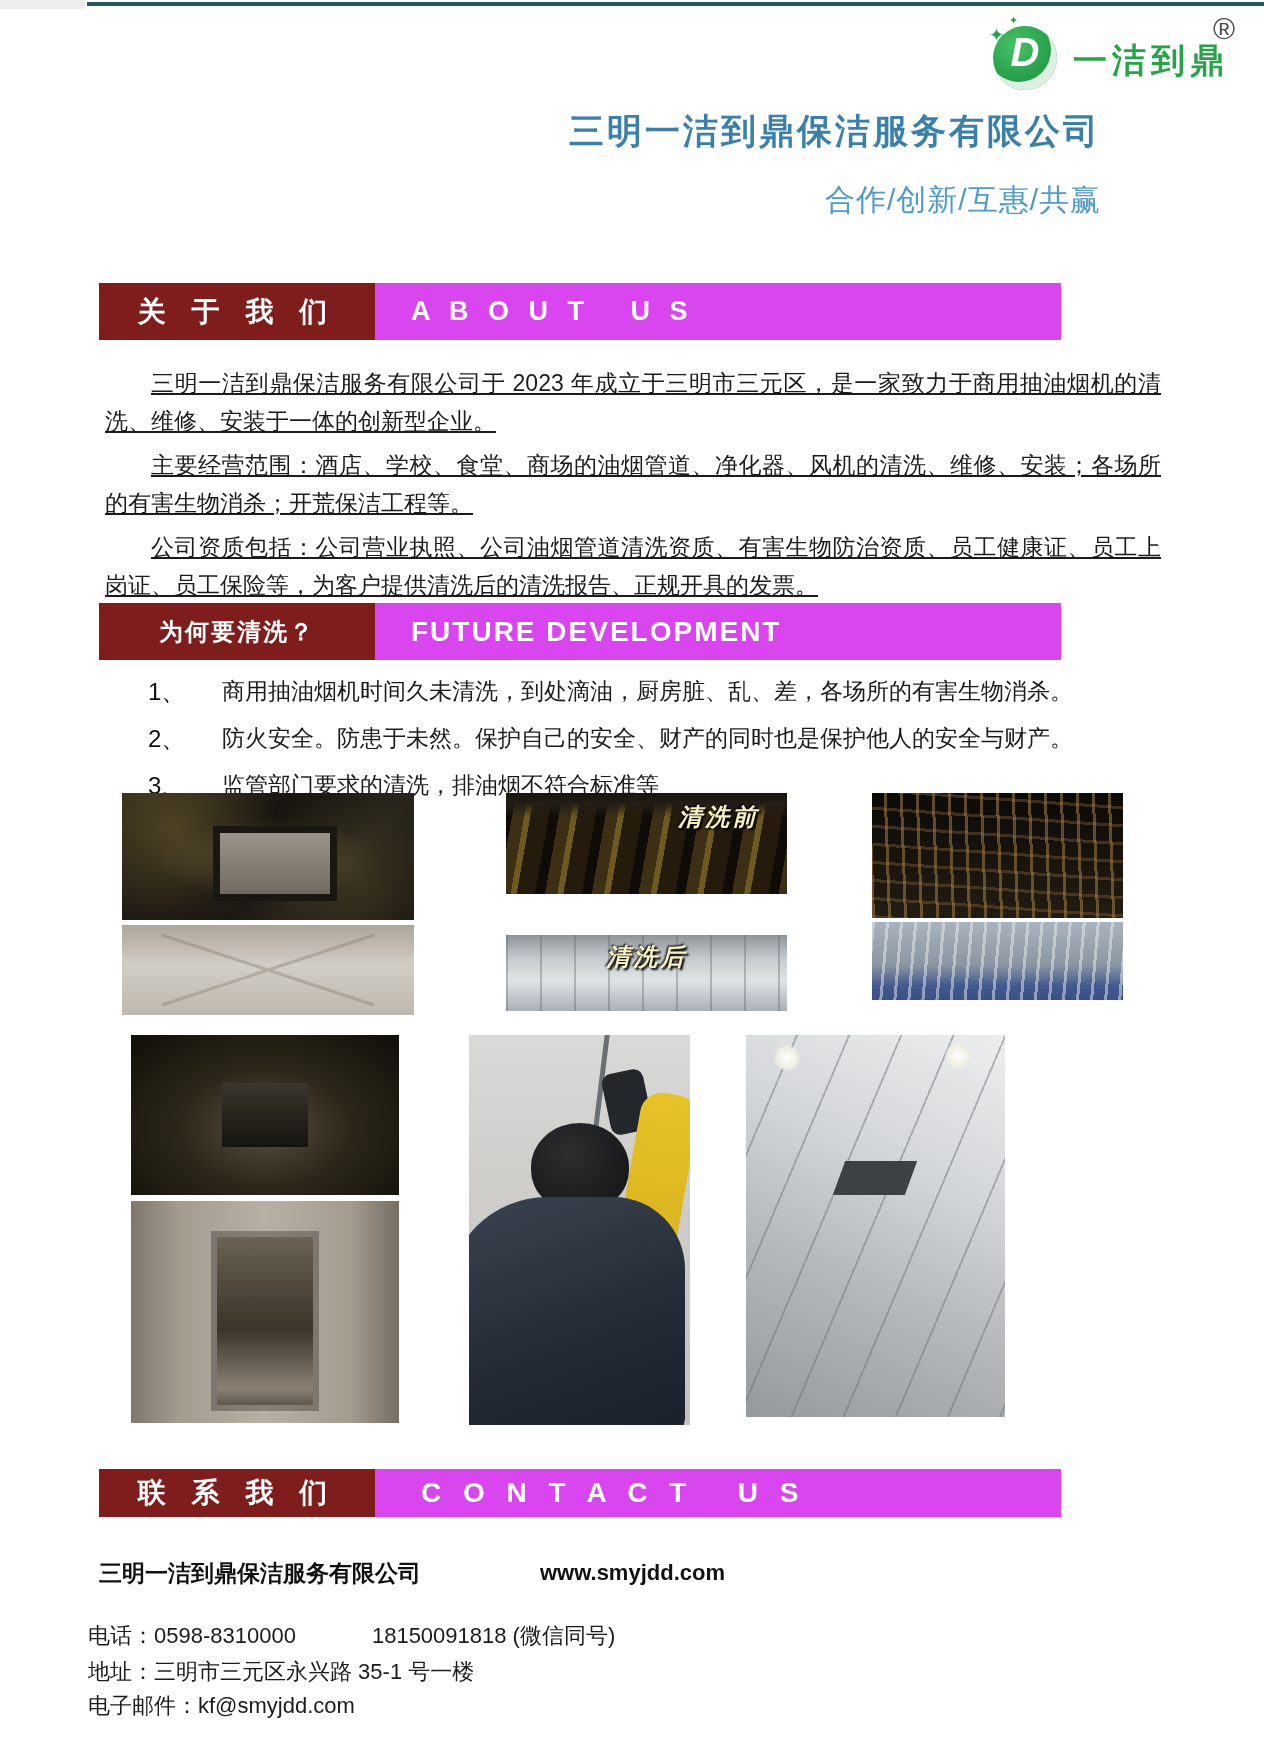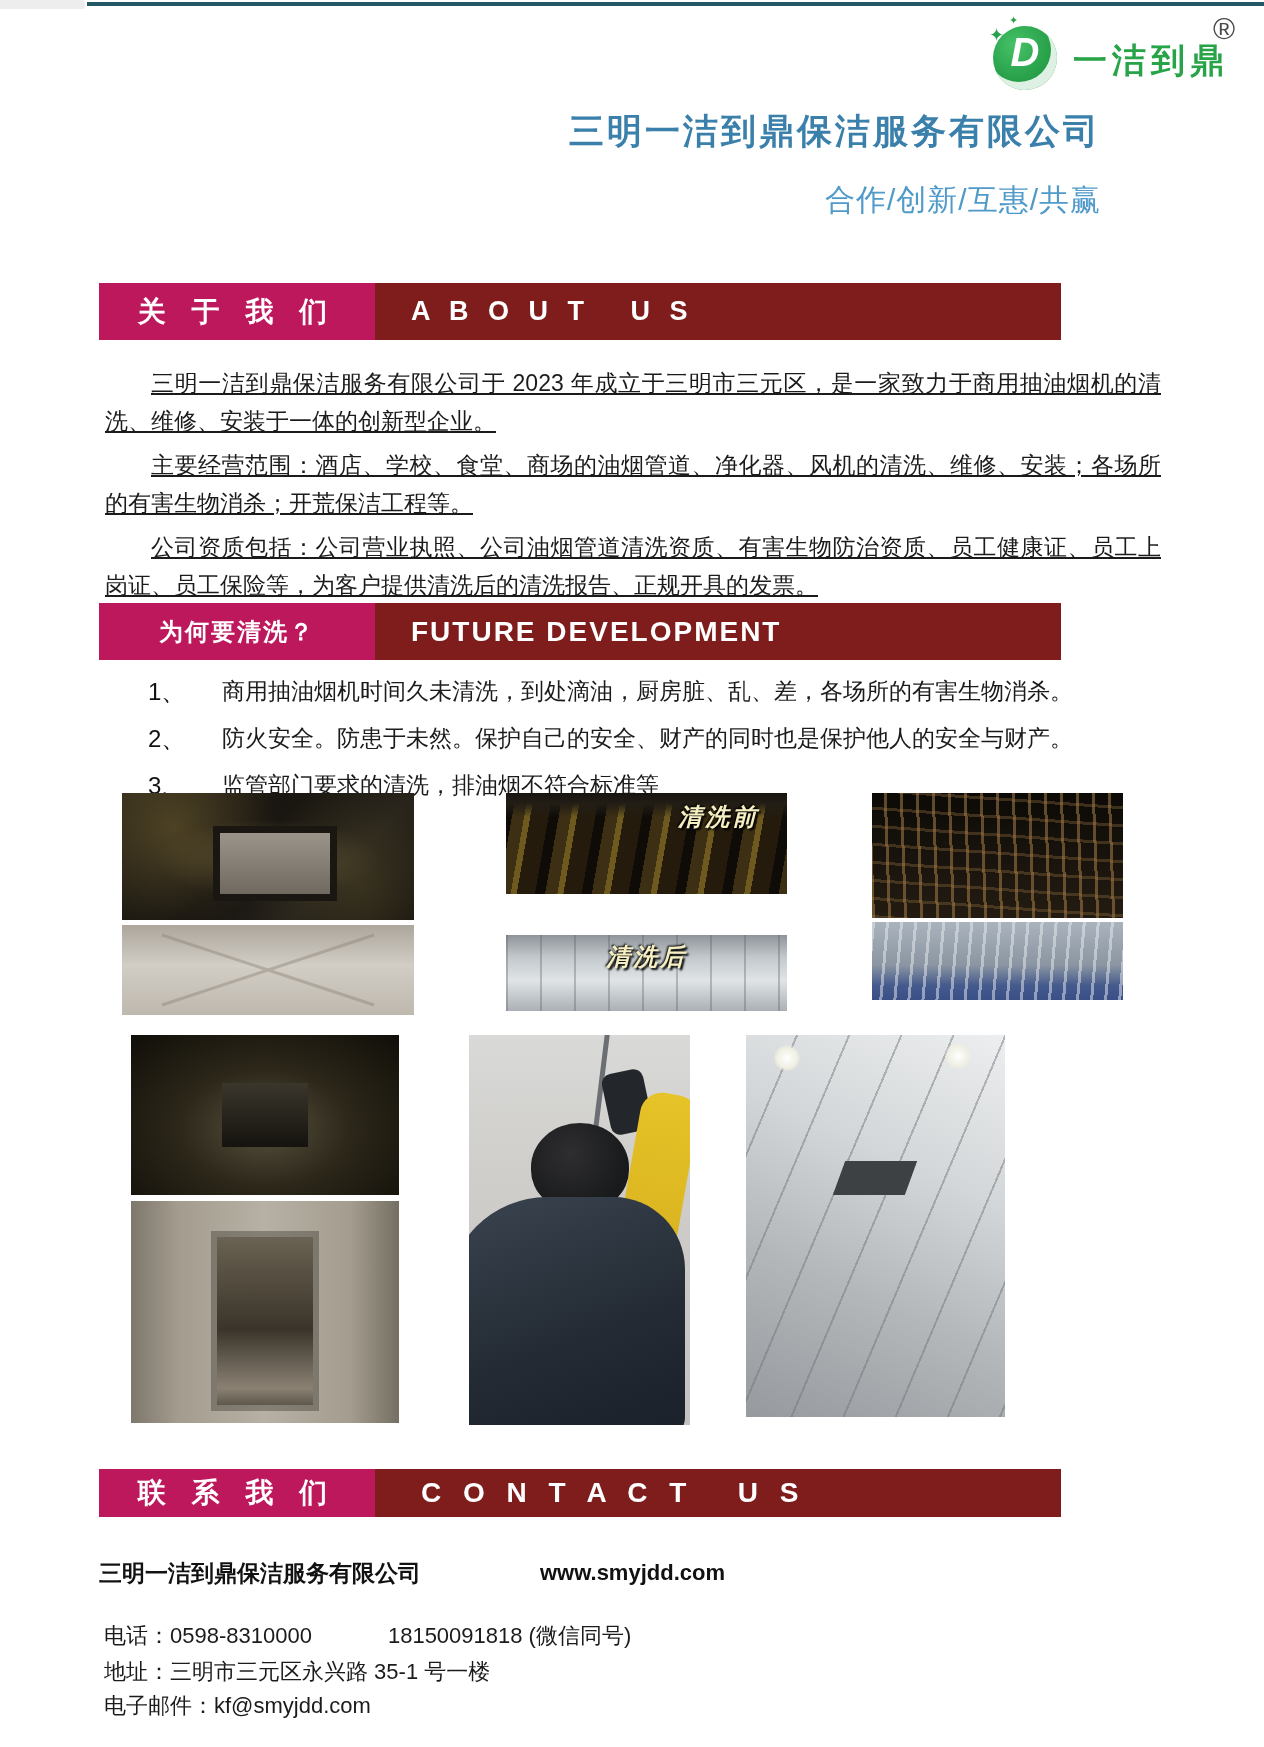--- a/index.html
+++ b/index.html
@@ -32,7 +32,7 @@
 
   
   .banner{left:99px;width:962px;height:57px;display:flex;}
-  .banner .dark{width:276px;background:#be185d;color:#fff;display:flex;align-items:center;
+  .banner .dark{width:276px;background:#7f1d1d;color:#fff;display:flex;align-items:center;
     justify-content:center;font-weight:bold;}
   .banner .light{flex:1;background:#7f1d1d;color:#fff;display:flex;align-items:center;
     font-weight:bold;padding-left:36px;}

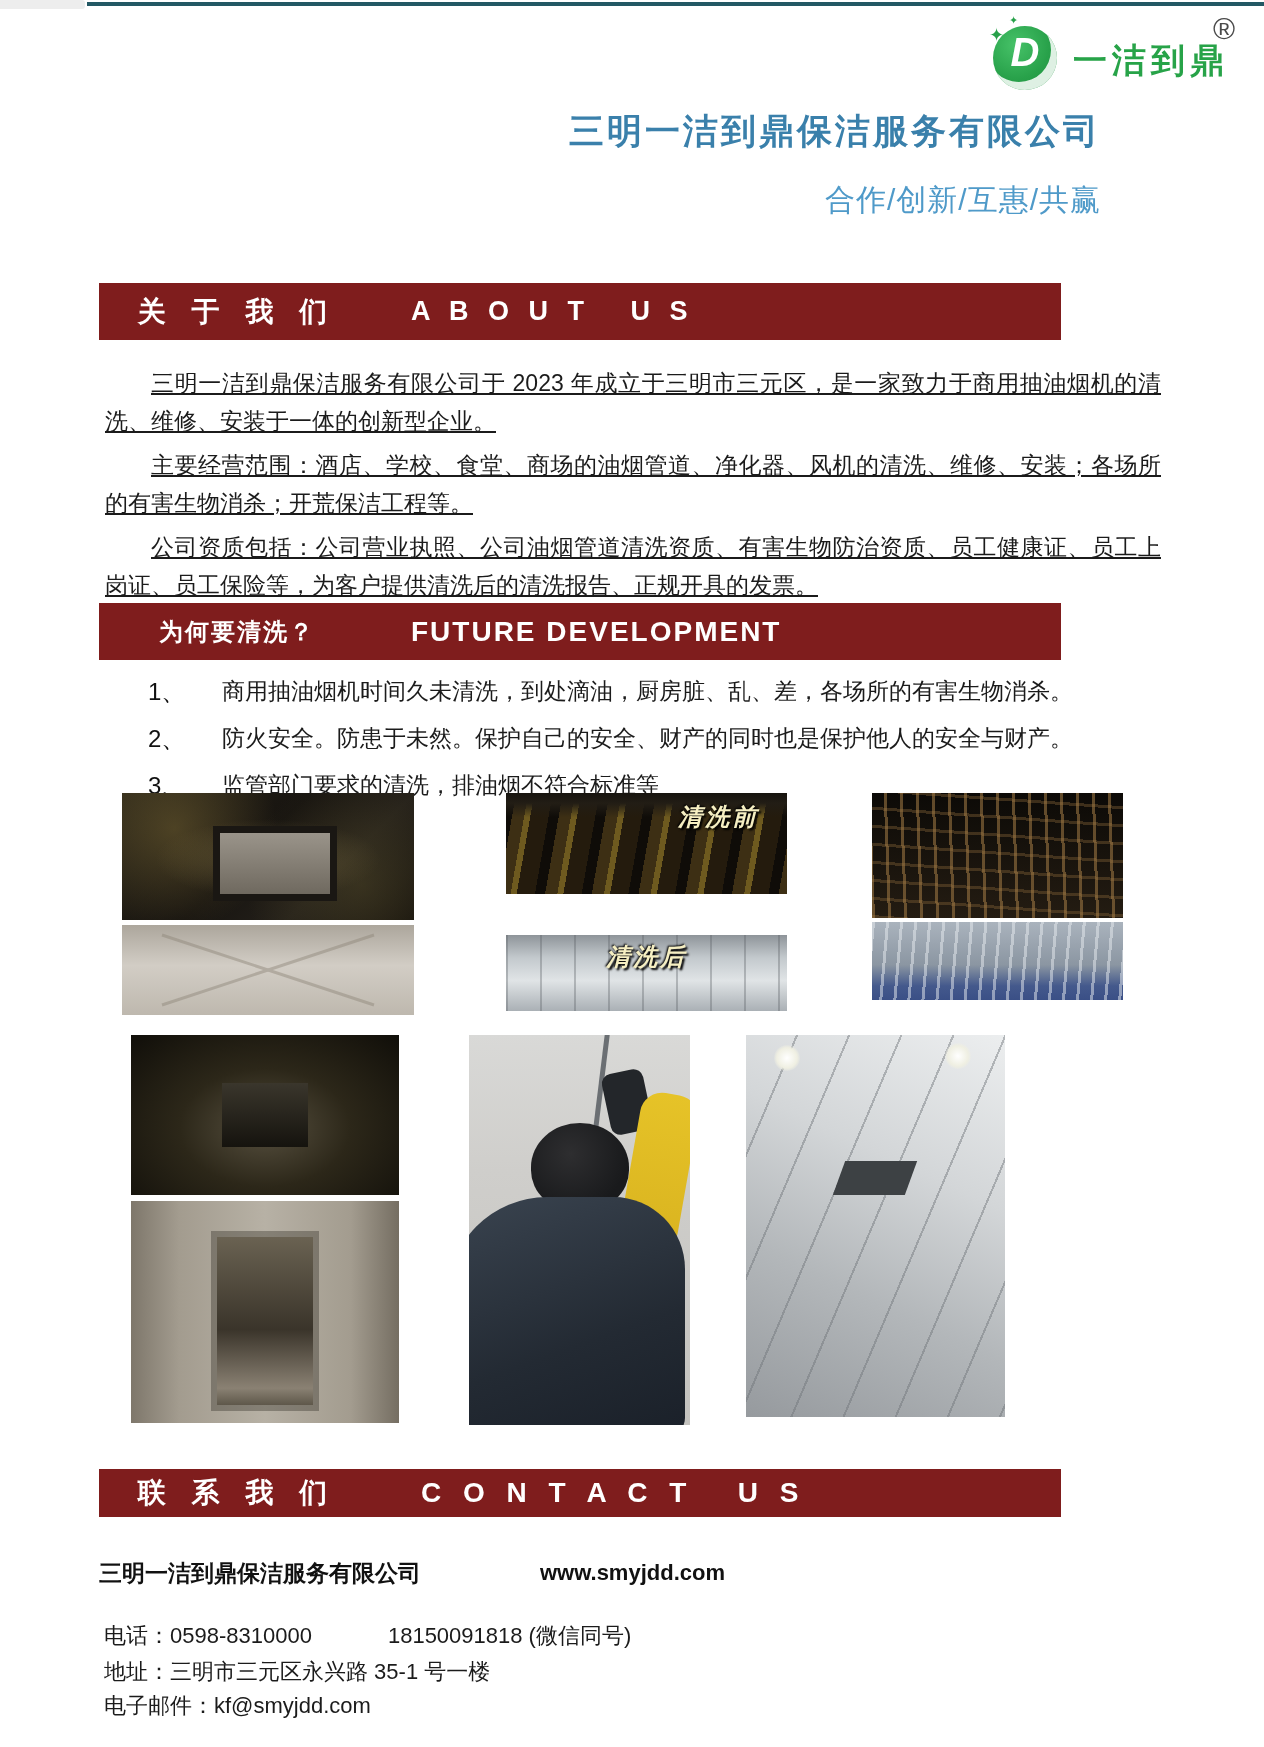--- a/index.html
+++ b/index.html
@@ -34,7 +34,7 @@
   .banner{left:99px;width:962px;height:57px;display:flex;}
   .banner .dark{width:276px;background:#7f1d1d;color:#fff;display:flex;align-items:center;
     justify-content:center;font-weight:bold;}
-  .banner .light{flex:1;background:#7f1d1d;color:#fff;display:flex;align-items:center;
+  .banner .light{flex:1;background:#d946ef;color:#fff;display:flex;align-items:center;
     font-weight:bold;padding-left:36px;}
   .banner-about{top:283px;}
   .banner-about .zh{font-size:28px;letter-spacing:9px;}

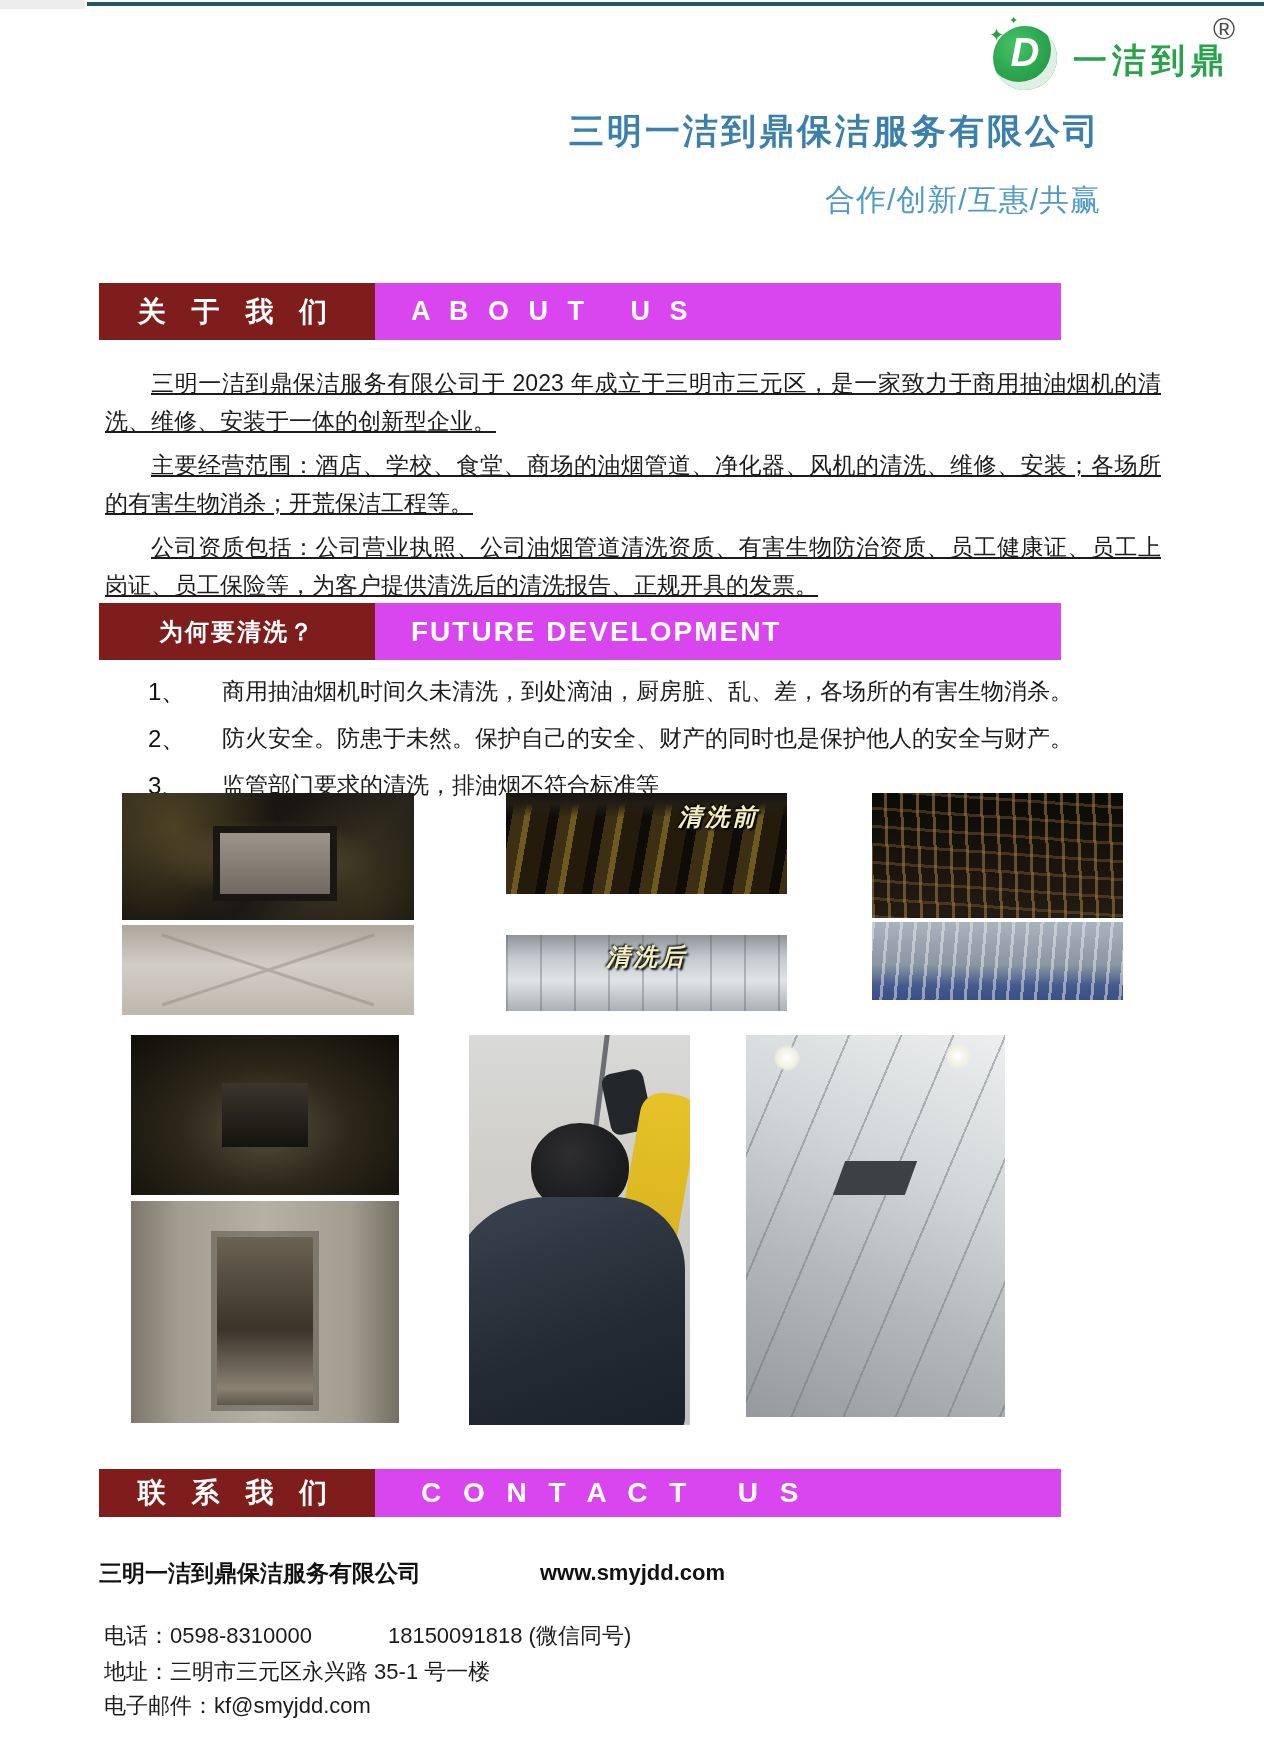--- a/index.html
+++ b/index.html
@@ -136,7 +136,7 @@
   
   .c-line1{left:99px;top:1558px;font-size:23px;font-weight:bold;color:#111;}
   .c-site{left:540px;top:1560px;font-size:22px;font-weight:bold;color:#111;}
-  .c-row{left:104px;font-size:22px;color:#1b1b1b;}
+  .c-row{left:88px;font-size:22px;color:#1b1b1b;}
   .c-phone{top:1621px;}
   .c-phone .gap{display:inline-block;width:76px;}
   .c-addr{top:1657px;}

